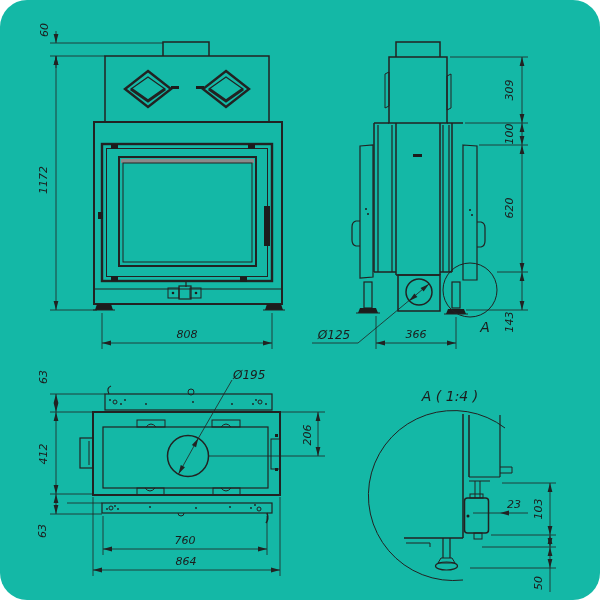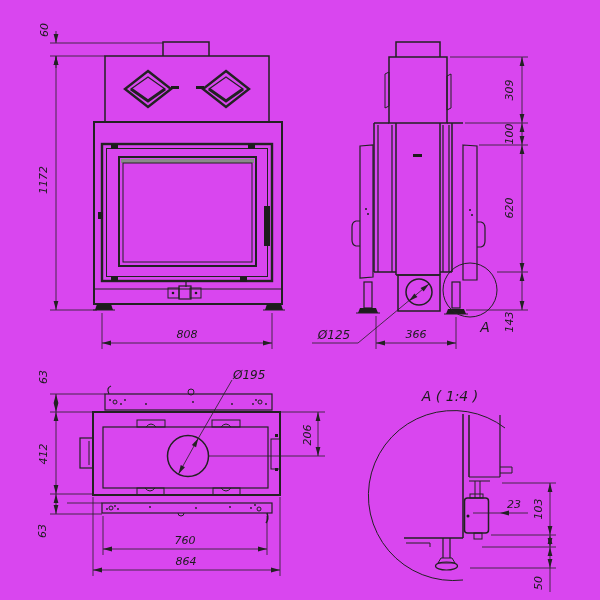--- a/index.html
+++ b/index.html
@@ -3,7 +3,7 @@
 <meta charset="utf-8">
 <style>
   html,body{margin:0;padding:0;background:#ffffff;}
-  .page{width:600px;height:600px;position:relative;background:#d946ef;overflow:hidden;}
+  .page{width:600px;height:600px;position:relative;background:#14b8a6;overflow:hidden;border-radius:27px;}
   svg{display:block;}
   .ln{stroke:#222;fill:none;}
   .w2{stroke-width:2;} .w15{stroke-width:1.5;} .w12{stroke-width:1.2;} .w1{stroke-width:1;}

